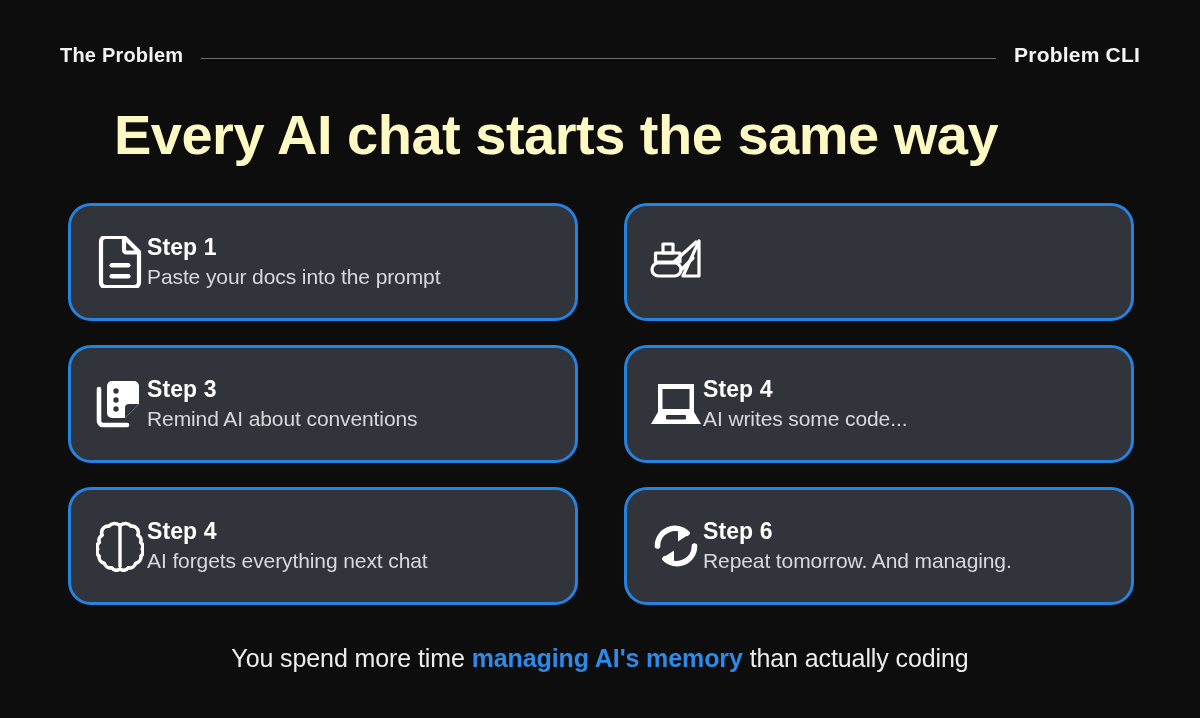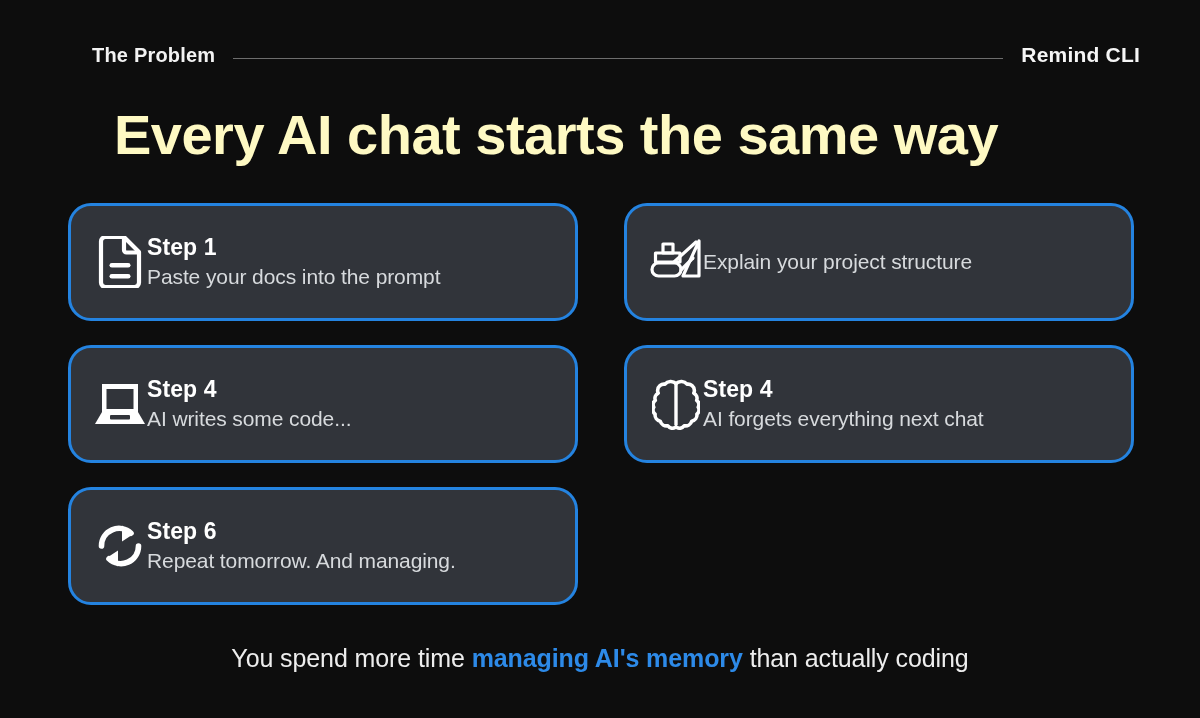--- a/index.html
+++ b/index.html
@@ -34,7 +34,6 @@
     color: #f2f2f2;
     letter-spacing: 0.2px;
     white-space: nowrap;
-    margin-left: 32px;
   }
   .header-rule {
     flex: 1 1 auto;

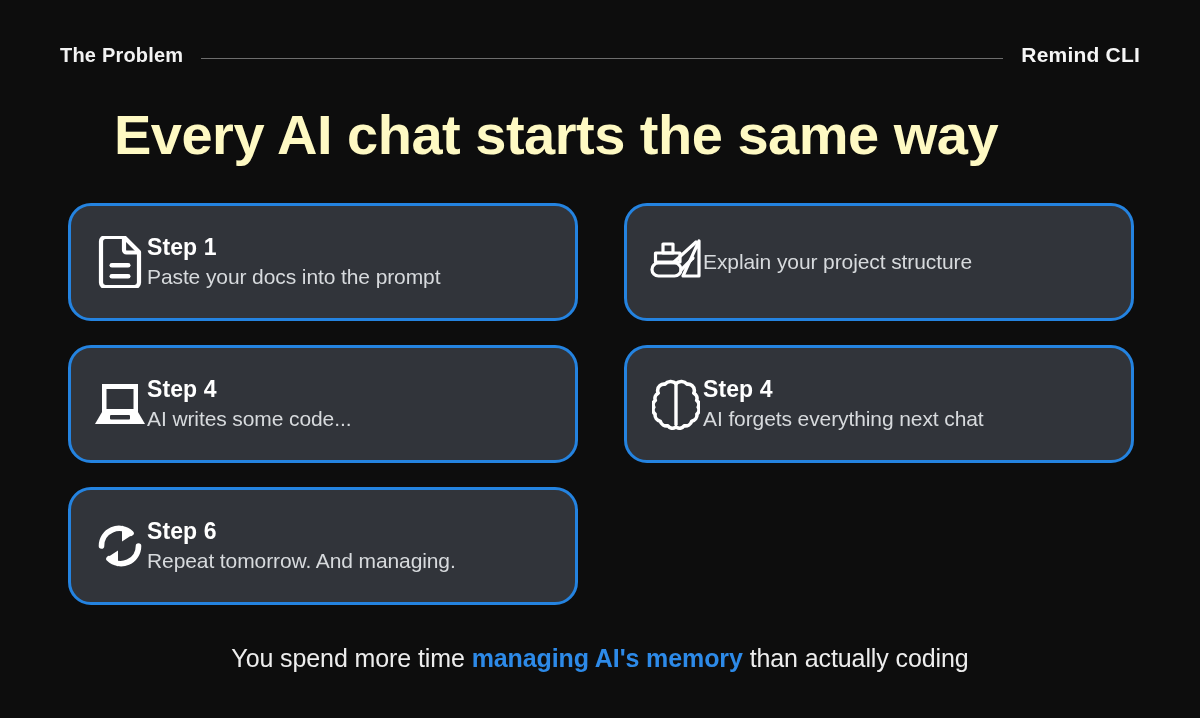--- a/index.html
+++ b/index.html
@@ -141,7 +141,7 @@
 <div class="slide-header">
   <div class="header-eyebrow">The Problem</div>
   <div class="header-rule"></div>
-  <div class="header-brand">Remind CLI</div>
+  <div class="header-brand">Problem CLI</div>
 </div>
 
 <h1 class="slide-title">Every AI chat starts the same way</h1>

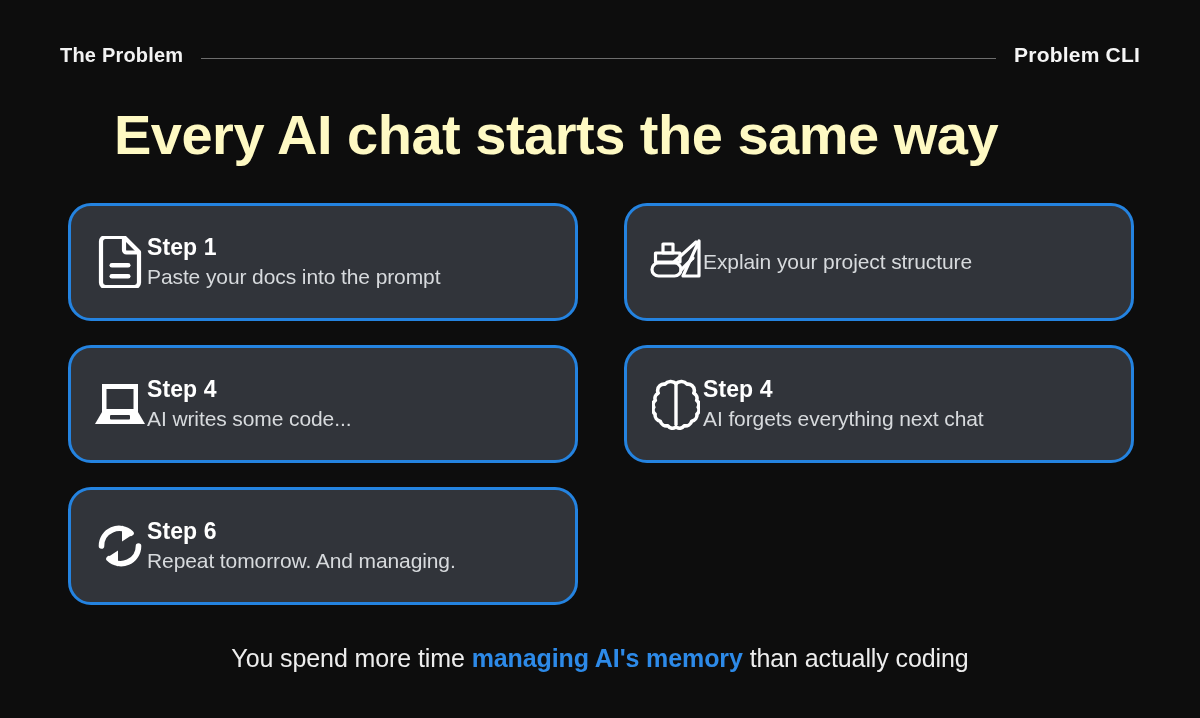--- a/index.html
+++ b/index.html
@@ -175,7 +175,6 @@
       </svg>
     </span>
     <span class="step-text">
-      <span class="step-desc">Explain your project structure</span>
     </span>
   </div>
 

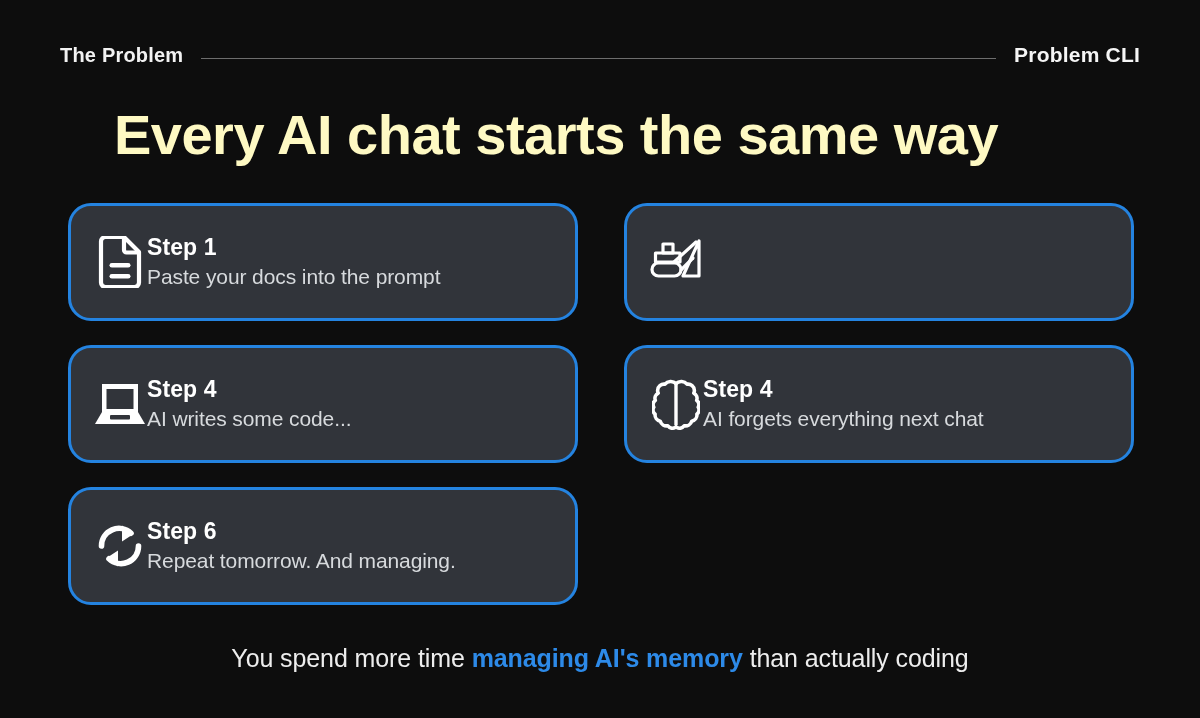--- a/index.html
+++ b/index.html
@@ -178,6 +178,22 @@
     </span>
   </div>
 
+  <div class="step-card">
+    <span class="step-icon">
+      <svg width="52" height="52" viewBox="0 0 52 52" fill="none" xmlns="http://www.w3.org/2000/svg">
+        <path d="M5 11v32a4 4 0 0 0 4 4h24" stroke="#ffffff" stroke-width="4.6" stroke-linecap="round" stroke-linejoin="round"></path>
+        <path d="M18 3h22a5 5 0 0 1 5 5v18L31 40H18a5 5 0 0 1-5-5V8a5 5 0 0 1 5-5Z" fill="#ffffff"></path>
+        <path d="M45 26 31 40V30a4 4 0 0 1 4-4h10Z" fill="#31343a"></path>
+        <circle cx="22" cy="13" r="2.7" fill="#31343a"></circle>
+        <circle cx="22" cy="22" r="2.7" fill="#31343a"></circle>
+        <circle cx="22" cy="31" r="2.7" fill="#31343a"></circle>
+      </svg>
+    </span>
+    <span class="step-text">
+      <span class="step-label">Step 3</span>
+      <span class="step-desc">Remind AI about conventions</span>
+    </span>
+  </div>
 
   <div class="step-card">
     <span class="step-icon">

